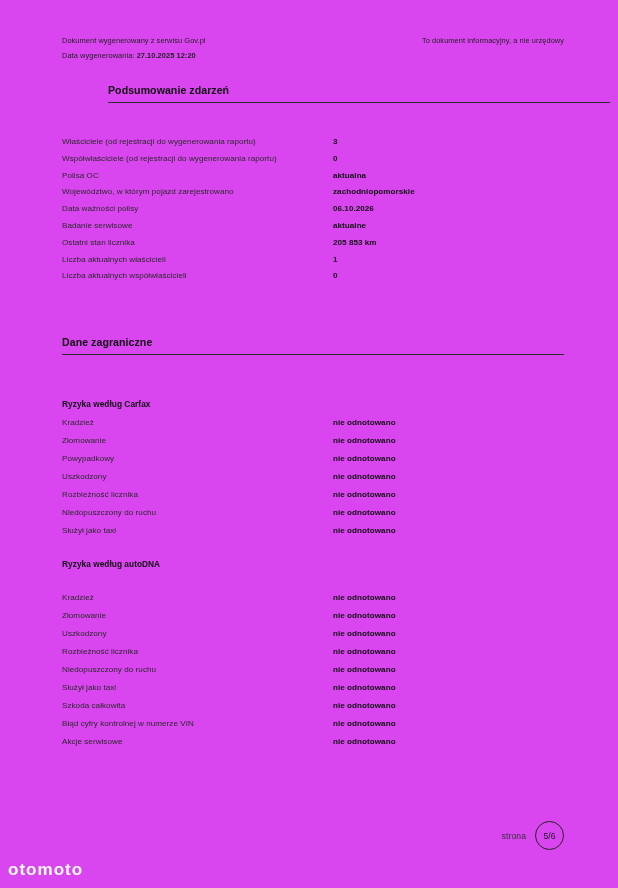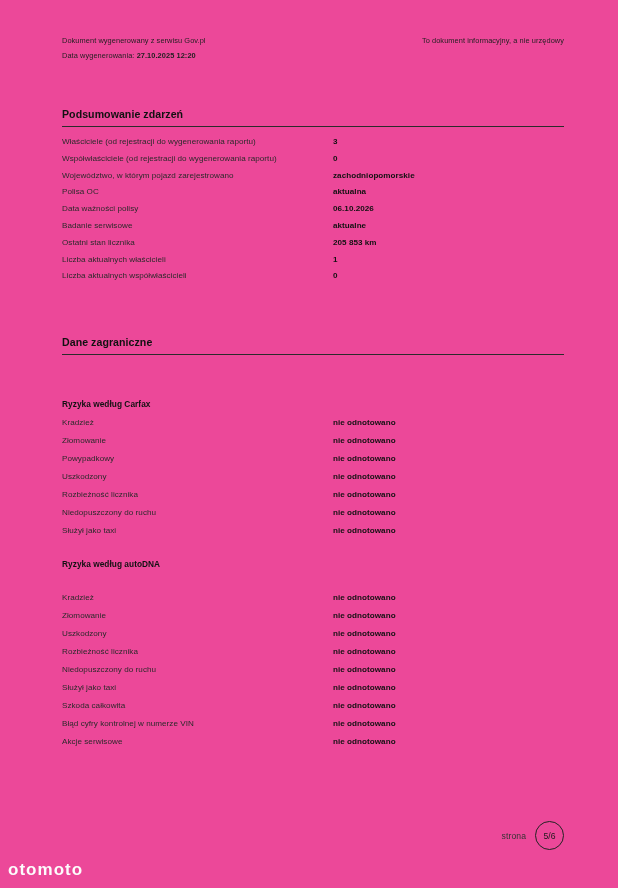--- a/index.html
+++ b/index.html
@@ -20,7 +20,7 @@
   .page {
     position: absolute;
     inset: 0;
-    background: #ec4899;
+    background: #d946ef;
   }
 
   

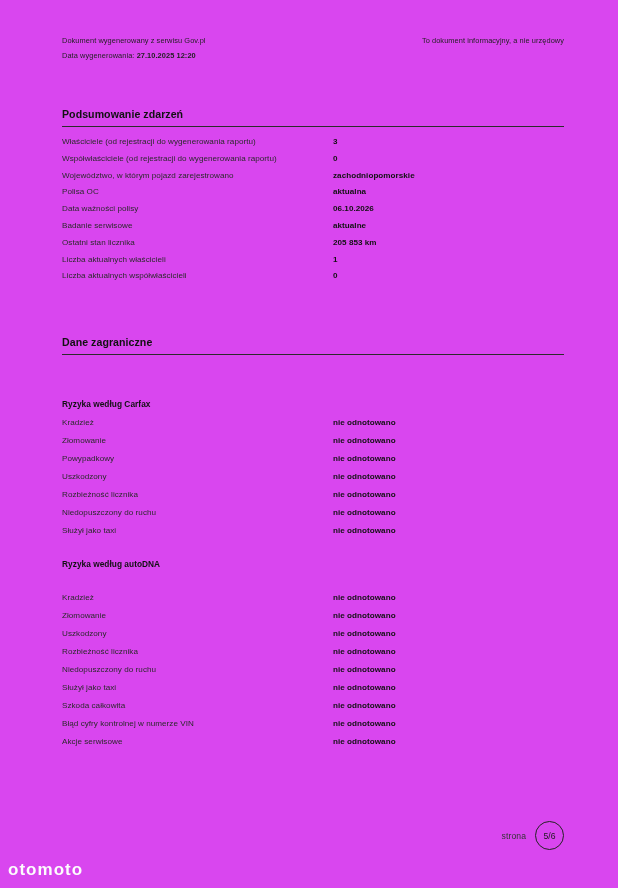--- a/index.html
+++ b/index.html
@@ -164,7 +164,7 @@
     <div class="doc-header-right">To dokument informacyjny, a nie urzędowy</div>
   </div>
 
-  <div class="section" style="top:108px;">
+  <div class="section" style="top:84px;margin-left:46px;">
     <div class="section-title">Podsumowanie zdarzeń</div>
     <div class="section-rule"></div>
   </div>

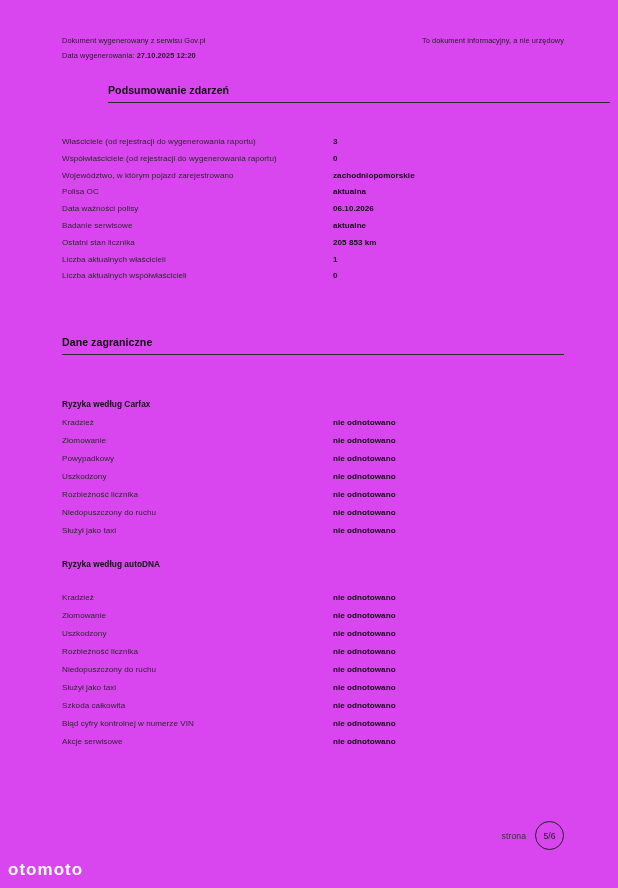--- a/index.html
+++ b/index.html
@@ -179,12 +179,12 @@
         <div class="kv-value">0</div>
       </div>
       <div class="kv-row">
+        <div class="kv-label">Polisa OC</div>
+        <div class="kv-value">aktualna</div>
+      </div>
+      <div class="kv-row">
         <div class="kv-label">Województwo, w którym pojazd zarejestrowano</div>
         <div class="kv-value">zachodniopomorskie</div>
-      </div>
-      <div class="kv-row">
-        <div class="kv-label">Polisa OC</div>
-        <div class="kv-value">aktualna</div>
       </div>
       <div class="kv-row">
         <div class="kv-label">Data ważności polisy</div>

